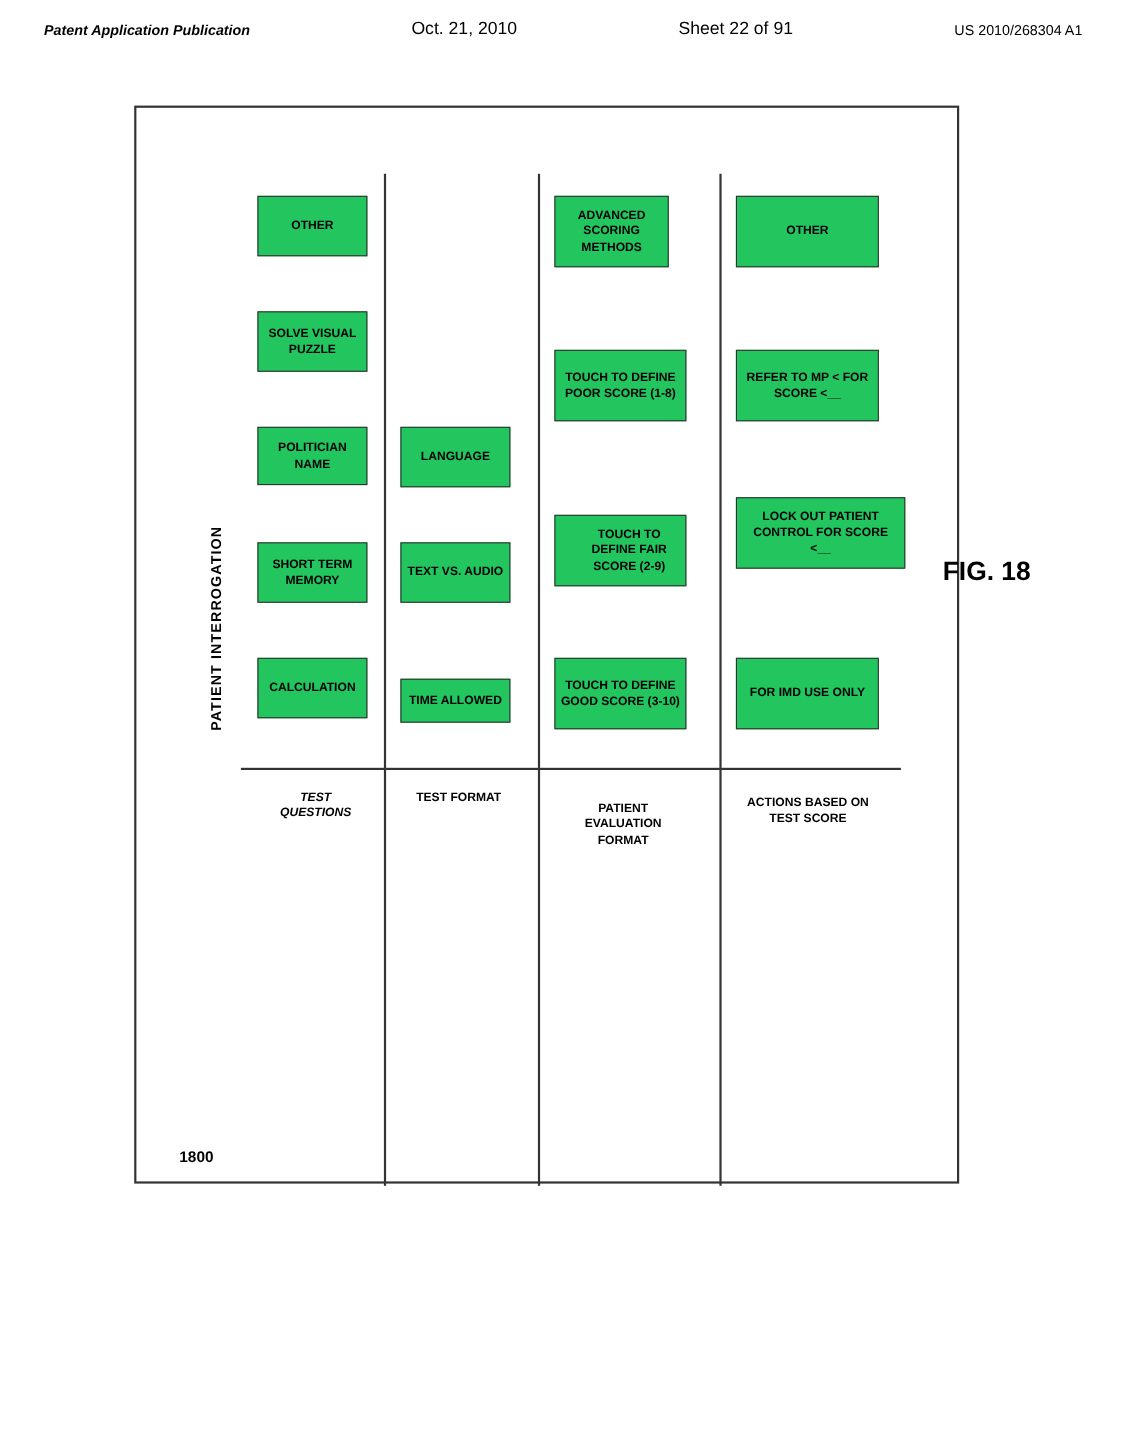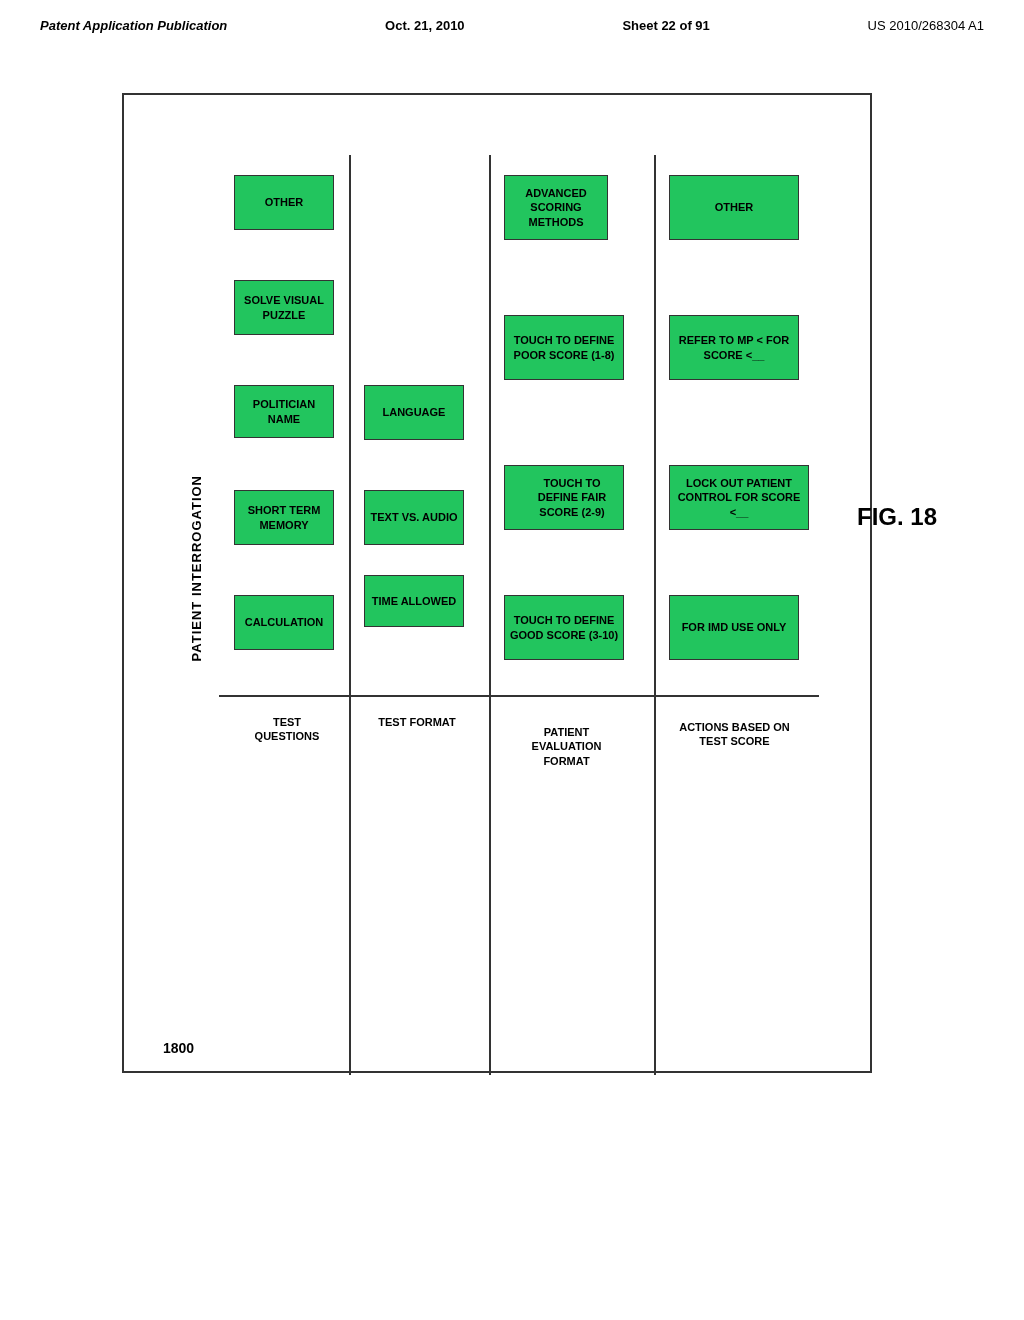--- a/index.html
+++ b/index.html
@@ -22,8 +22,7 @@
       font-style: italic;
     }
     .header-center {
-      font-size: 13px;
-      font-weight: bold;
+      font-size: 16px;
     }
     .header-right {
       font-size: 13px;

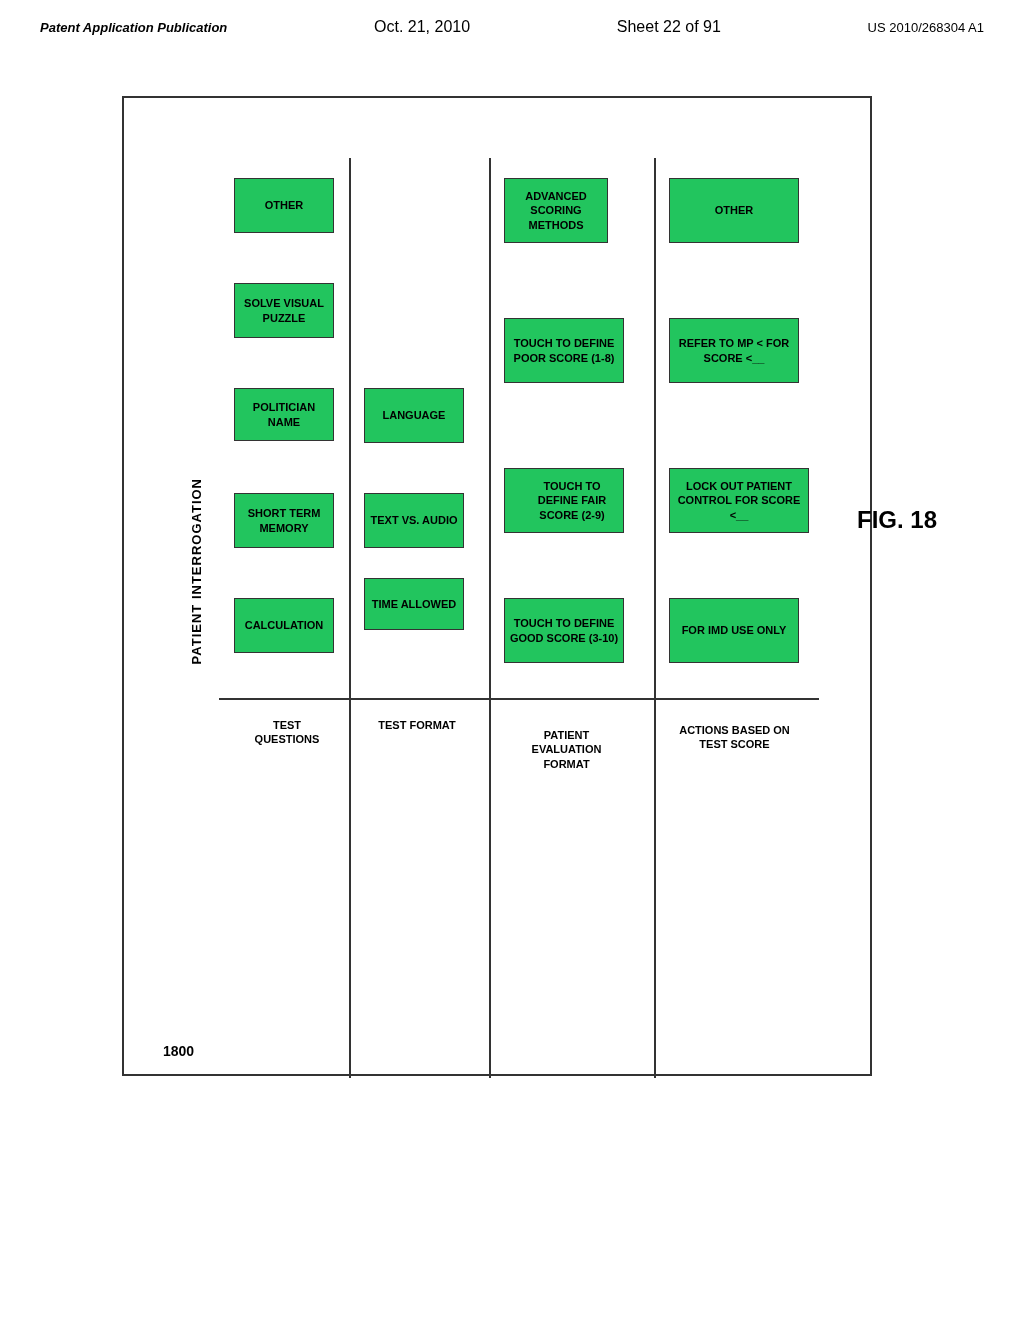--- a/index.html
+++ b/index.html
@@ -175,7 +175,7 @@
       <div class="box" style="left:545px; top:220px; width:130px; height:65px;">REFER TO MP &lt;
 FOR SCORE &lt;__</div>
 
-      <div class="box" style="left:545px; top:370px; width:140px; height:65px;">LOCK OUT
+      <div class="box" style="left:545px; top:354px; width:154px; height:65px;">LOCK OUT
 PATIENT CONTROL
 FOR SCORE &lt;__</div>
 

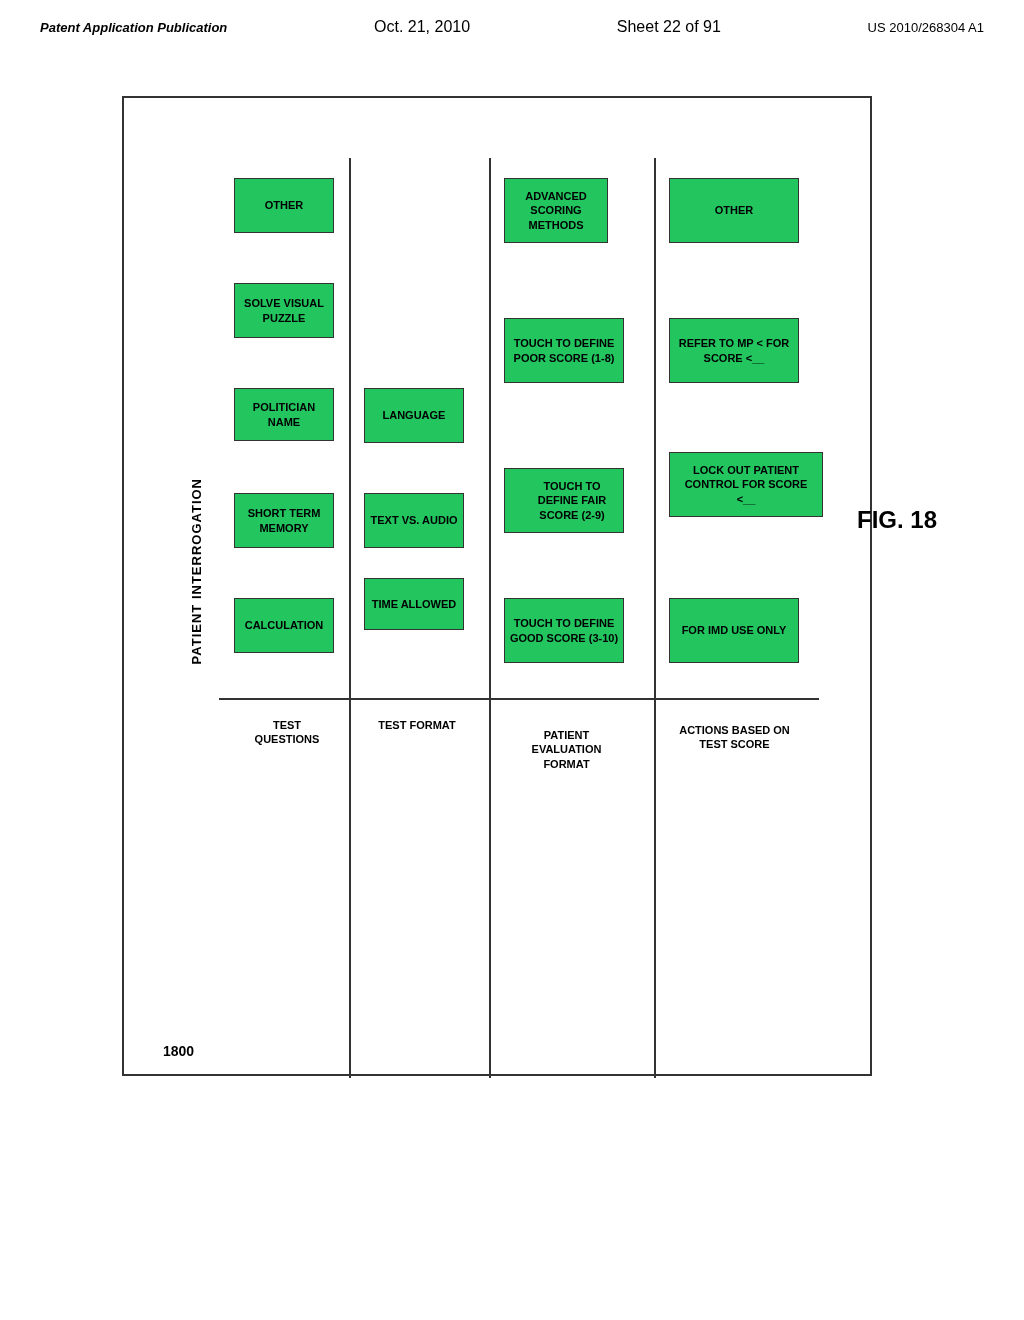--- a/index.html
+++ b/index.html
@@ -144,7 +144,7 @@
       <div class="box" style="left:240px; top:395px; width:100px; height:55px;">TEXT VS.
 AUDIO</div>
 
-      <div class="box" style="left:240px; top:480px; width:100px; height:52px;">TIME
+      <div class="box" style="left:240px; top:519px; width:100px; height:40px;">TIME
 ALLOWED</div>
 
       <div class="cat-label" style="left:248px; top:620px; width:90px;">TEST

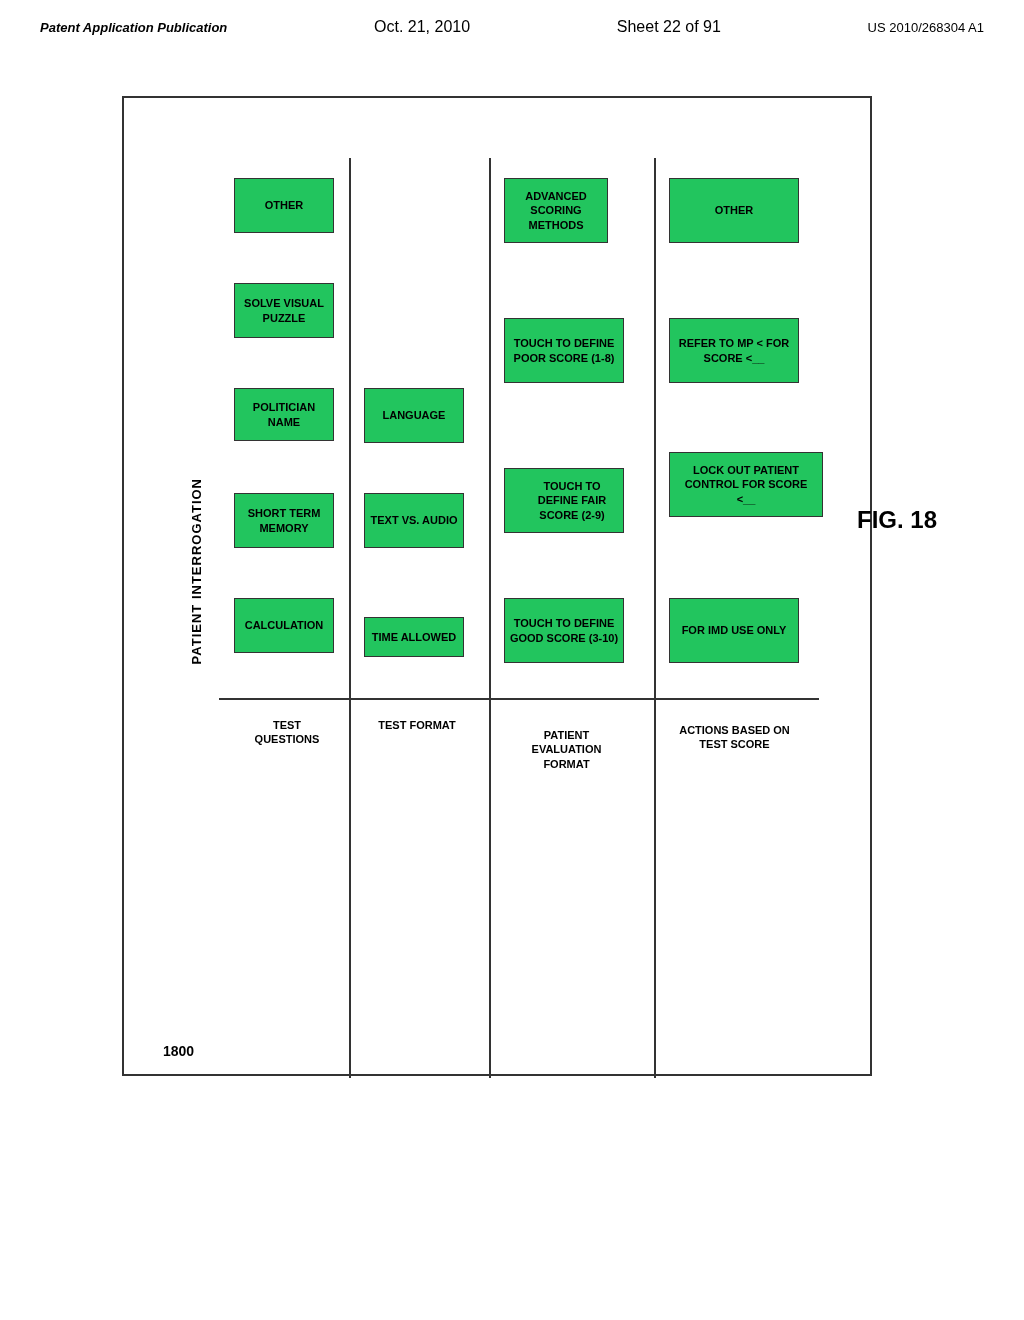--- a/index.html
+++ b/index.html
@@ -136,7 +136,7 @@
 
       <div class="box" style="left:110px; top:500px; width:100px; height:55px;">CALCULATION</div>
 
-      <div class="cat-label" style="left:118px; top:620px; width:90px;">TEST
+      <div class="cat-label" style="left:118px; top:620px; width:90px;font-style:italic;">TEST
 QUESTIONS</div>
 
       <div class="box" style="left:240px; top:290px; width:100px; height:55px;">LANGUAGE</div>

